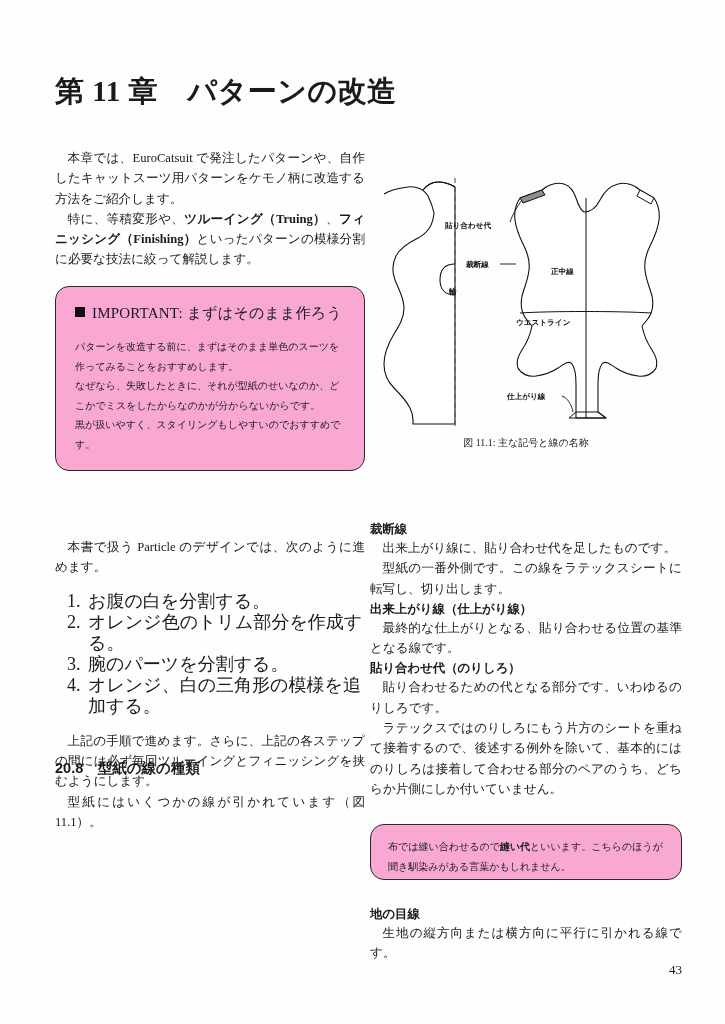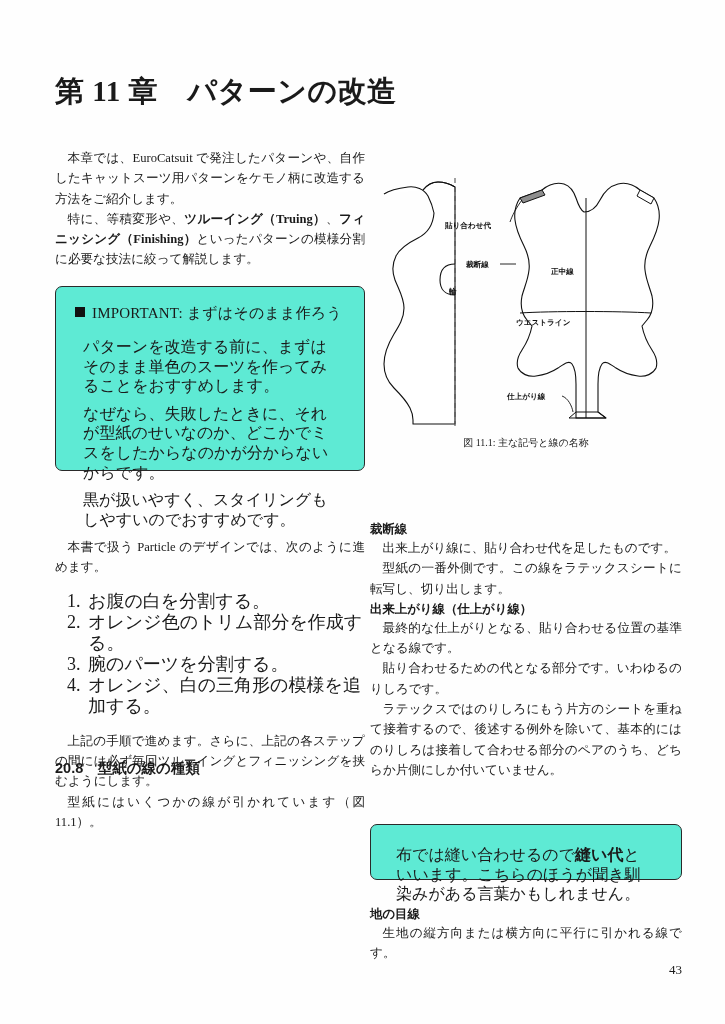--- a/index.html
+++ b/index.html
@@ -60,9 +60,9 @@
   
   .callout {
     border: 1.1px solid #2a2a2a;
-    border-radius: 7px;
+    border-radius: 14px;
     box-sizing: border-box;
-    background: #5eead4;
+    background: #f9a8d4;
   }
   .callout-title {
     font-size: 15px;

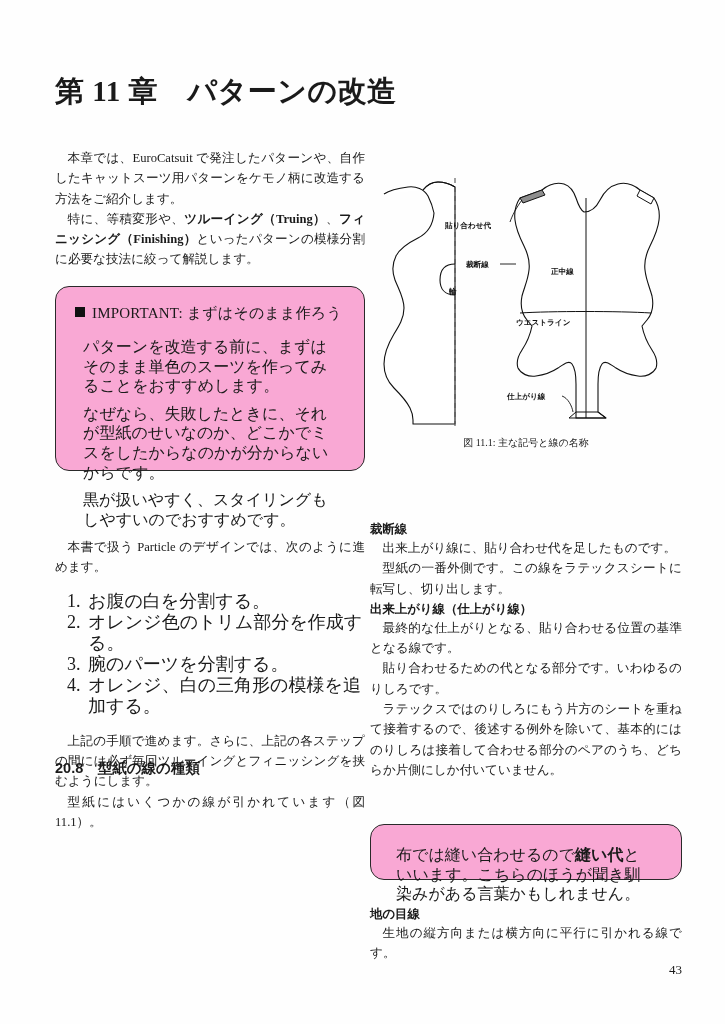--- a/index.html
+++ b/index.html
@@ -79,8 +79,8 @@
     vertical-align: 1px;
   }
   .callout p {
-    margin: 8px;
-    font-size: 16px;
+    margin: 0;
+    font-size: 10px;
     line-height: 19.6px;
     text-indent: 0;
   }

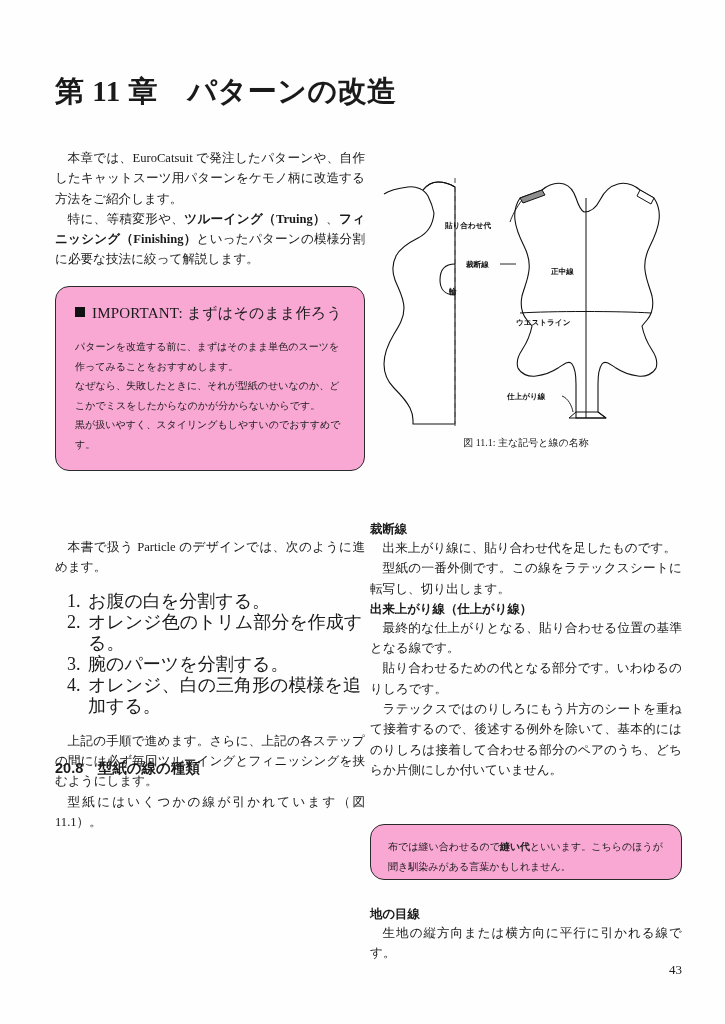--- a/index.html
+++ b/index.html
@@ -275,6 +275,7 @@
     <div class="subhead" style="margin-top:2px;">出来上がり線（仕上がり線）</div>
     <p class="body">最終的な仕上がりとなる、貼り合わせる位置の基準となる線です。</p>
 
+    <div class="subhead" style="margin-top:2px;">貼り合わせ代（のりしろ）</div>
     <p class="body">貼り合わせるための代となる部分です。いわゆるのりしろです。</p>
     <p class="body">ラテックスではのりしろにもう片方のシートを重ねて接着するので、後述する例外を除いて、基本的にはのりしろは接着して合わせる部分のペアのうち、どちらか片側にしか付いていません。</p>
   </div>

